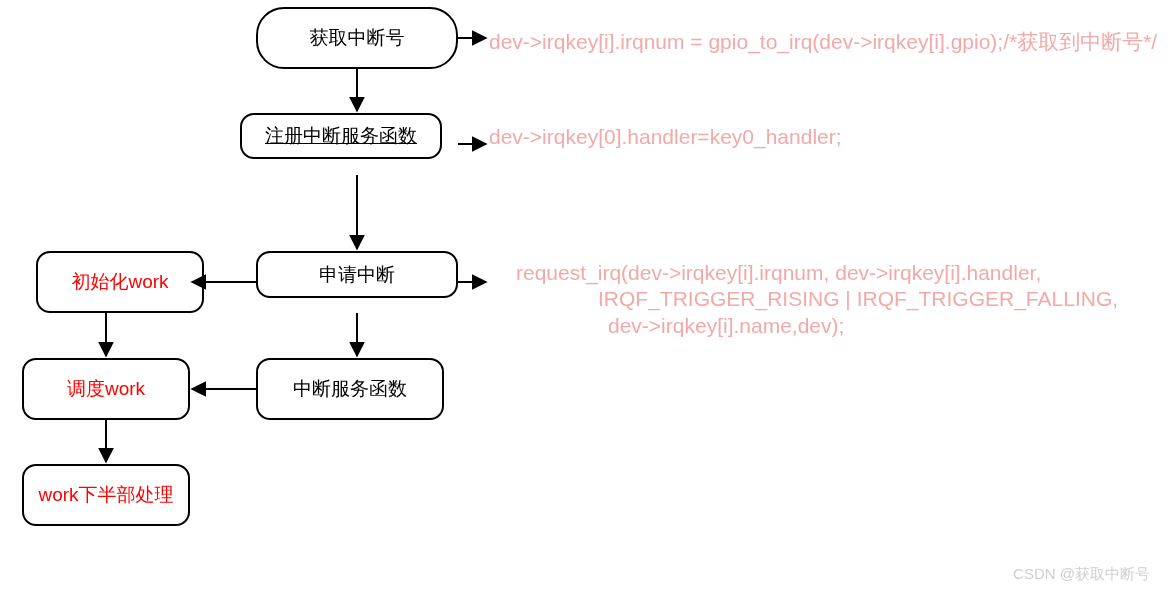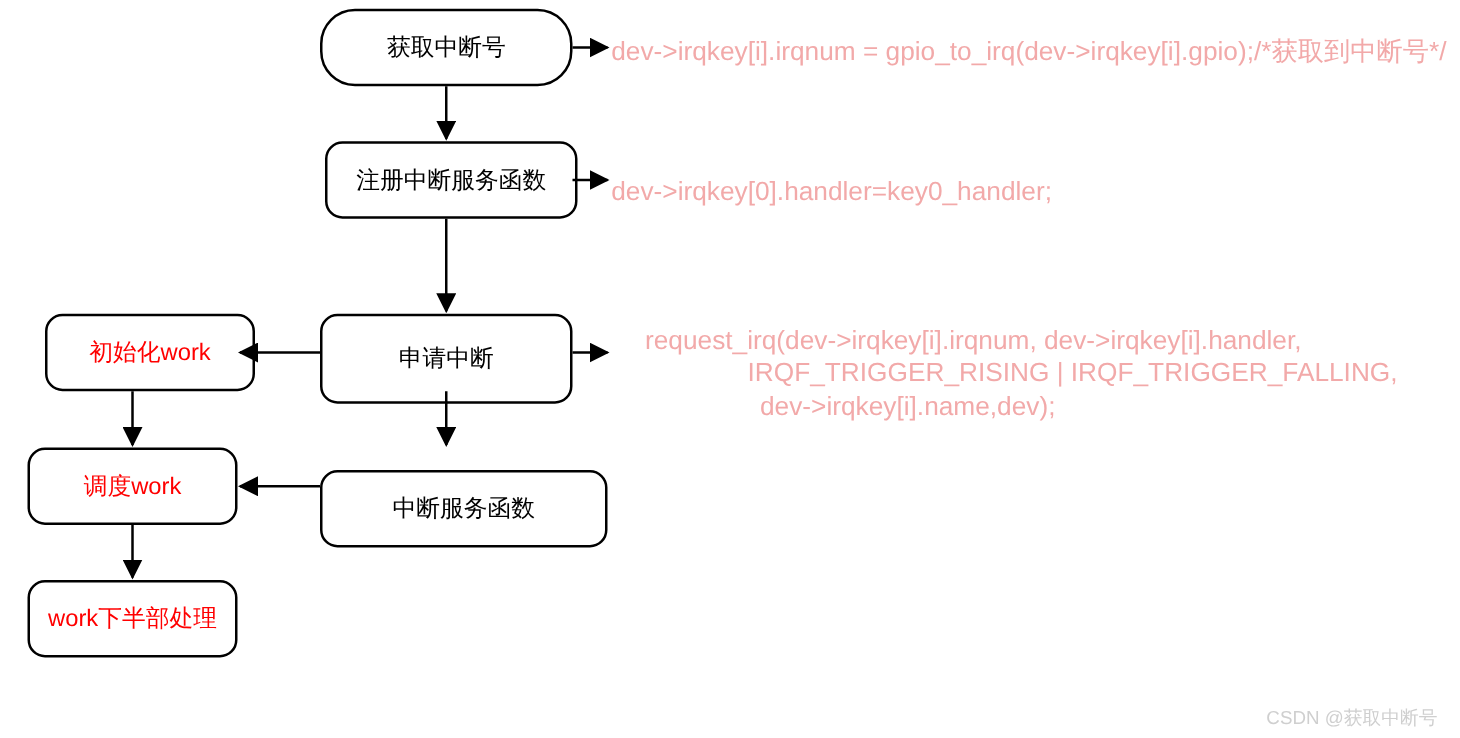--- a/index.html
+++ b/index.html
@@ -17,7 +17,7 @@
 <body>
 
 <div class="box" style="left:256px;top:7px;width:202px;height:62px;border-radius:28px;">获取中断号</div>
-<div class="box" style="left:260px;top:113px;width:202px;height:62px;">注册中断服务函数</div>
+<div class="box" style="left:240px;top:113px;width:202px;height:46px;text-decoration:underline;">注册中断服务函数</div>
 <div class="box" style="left:256px;top:251px;width:202px;height:72px;">申请中断</div>
 <div class="box" style="left:256px;top:376px;width:230px;height:62px;font-family:Liberation Mono, monospace;">中断服务函数</div>
 

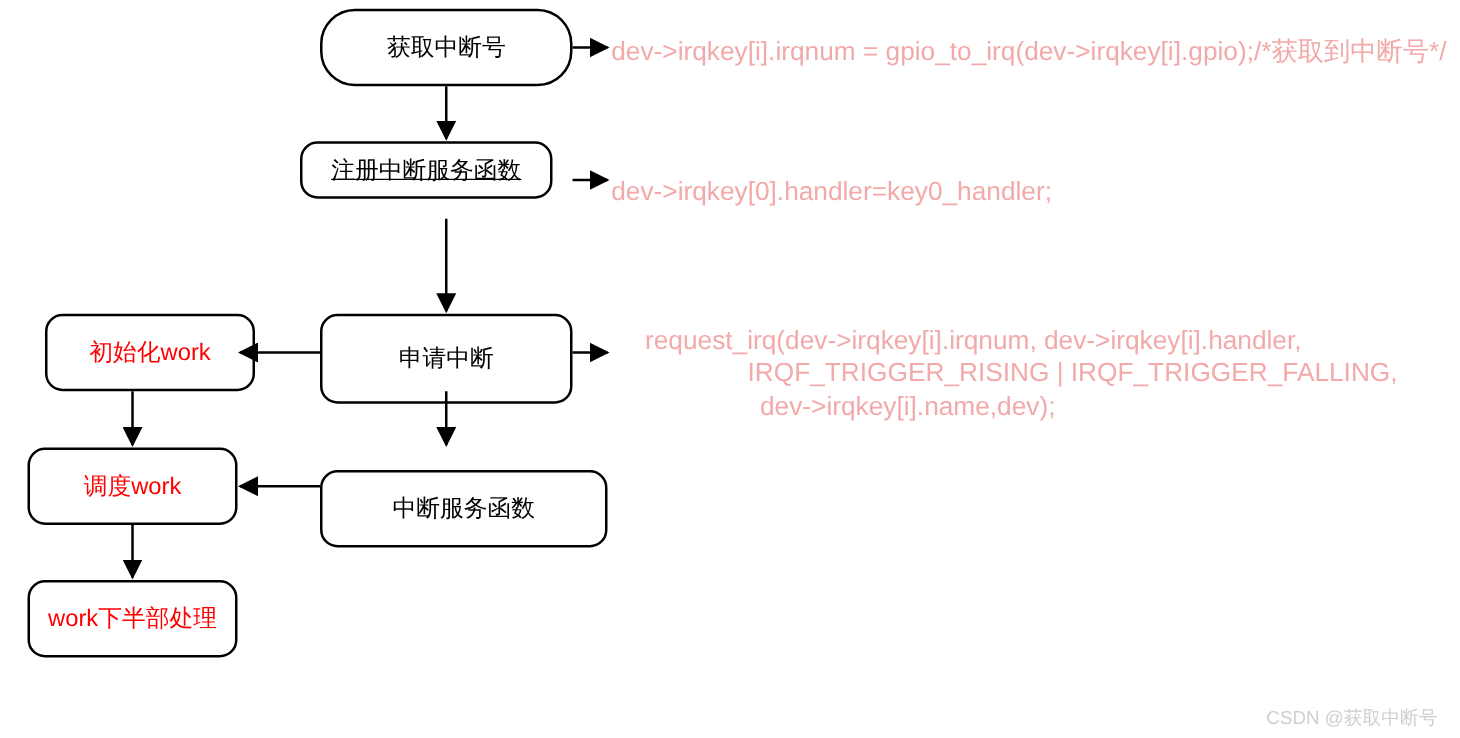--- a/index.html
+++ b/index.html
@@ -27,7 +27,7 @@
 
 <div class="annot" style="left:489px;top:29px;">dev-&gt;irqkey[i].irqnum = gpio_to_irq(dev-&gt;irqkey[i].gpio);/*获取到中断号*/</div>
 
-<div class="annot" style="left:489px;top:124px;margin-top:17px;">
+<div class="annot" style="left:489px;top:124px;">
   <div>dev-&gt;irqkey[0].handler=key0_handler;</div>
 </div>
 

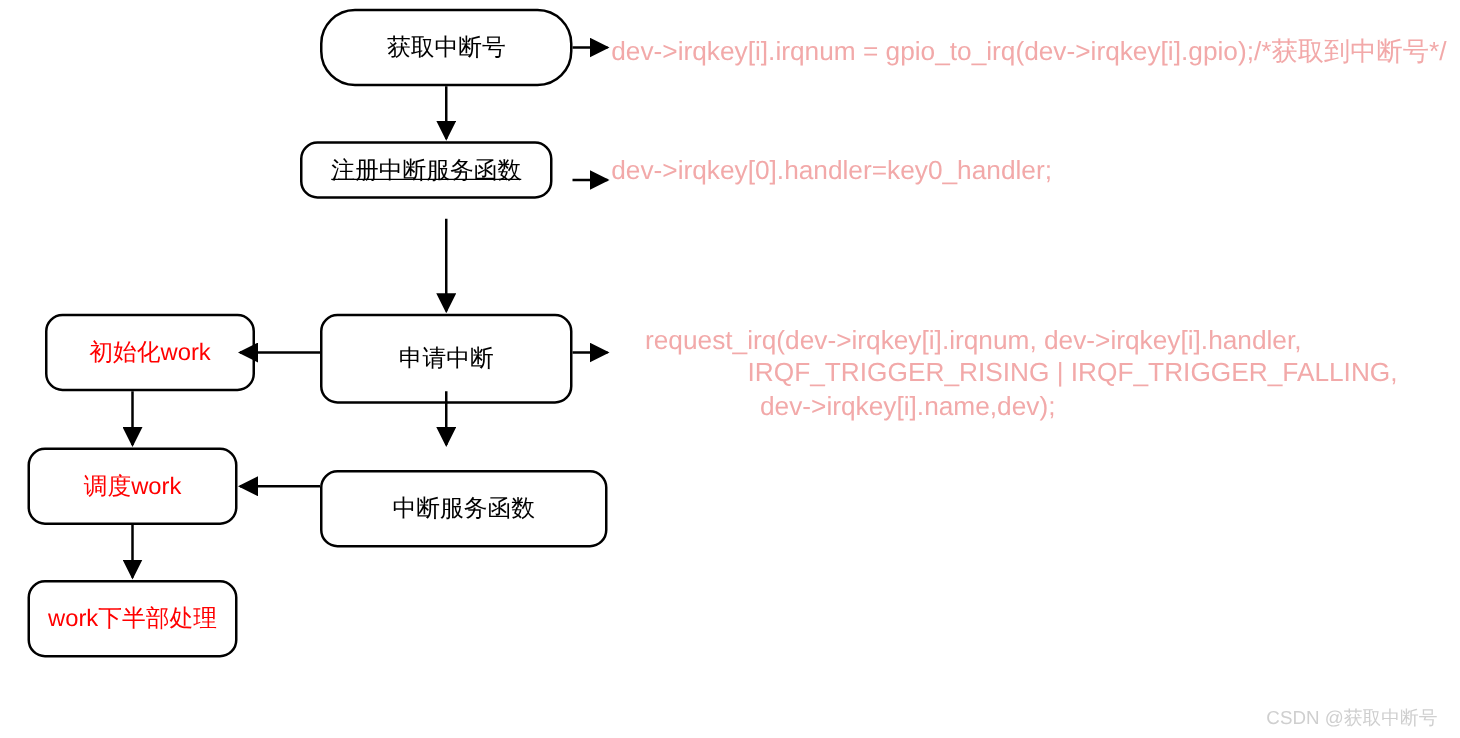--- a/index.html
+++ b/index.html
@@ -18,7 +18,7 @@
 
 <div class="box" style="left:256px;top:7px;width:202px;height:62px;border-radius:28px;">获取中断号</div>
 <div class="box" style="left:240px;top:113px;width:202px;height:46px;text-decoration:underline;">注册中断服务函数</div>
-<div class="box" style="left:256px;top:251px;width:202px;height:72px;">申请中断</div>
+<div class="box" style="left:256px;top:251px;width:202px;height:47px;">申请中断</div>
 <div class="box" style="left:256px;top:376px;width:230px;height:62px;font-family:Liberation Mono, monospace;">中断服务函数</div>
 
 <div class="box red" style="left:36px;top:251px;width:168px;height:62px;">初始化work</div>

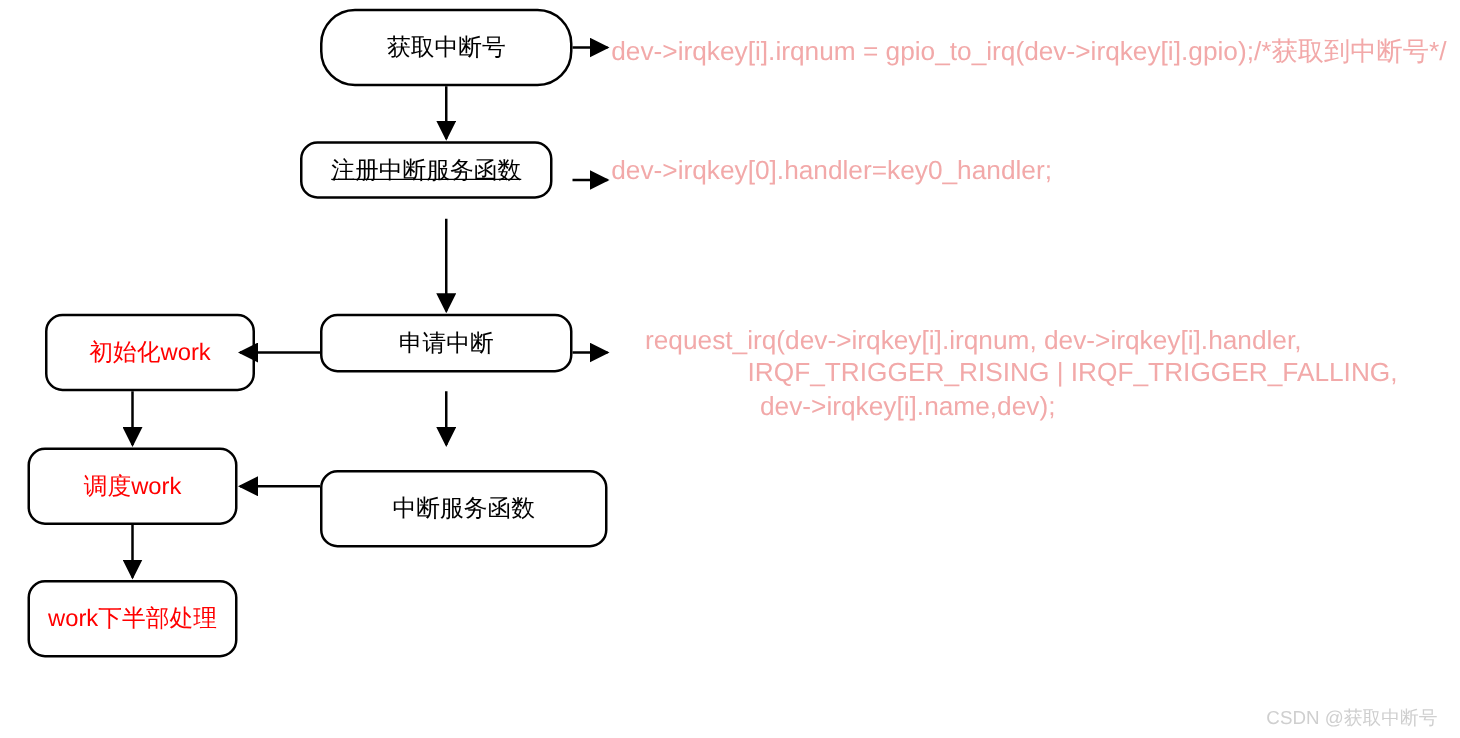--- a/index.html
+++ b/index.html
@@ -19,7 +19,7 @@
 <div class="box" style="left:256px;top:7px;width:202px;height:62px;border-radius:28px;">获取中断号</div>
 <div class="box" style="left:240px;top:113px;width:202px;height:46px;text-decoration:underline;">注册中断服务函数</div>
 <div class="box" style="left:256px;top:251px;width:202px;height:47px;">申请中断</div>
-<div class="box" style="left:256px;top:376px;width:230px;height:62px;font-family:Liberation Mono, monospace;">中断服务函数</div>
+<div class="box" style="left:256px;top:358px;width:188px;height:62px;font-family:Liberation Mono, monospace;">中断服务函数</div>
 
 <div class="box red" style="left:36px;top:251px;width:168px;height:62px;">初始化work</div>
 <div class="box red" style="left:22px;top:358px;width:168px;height:62px;">调度work</div>

